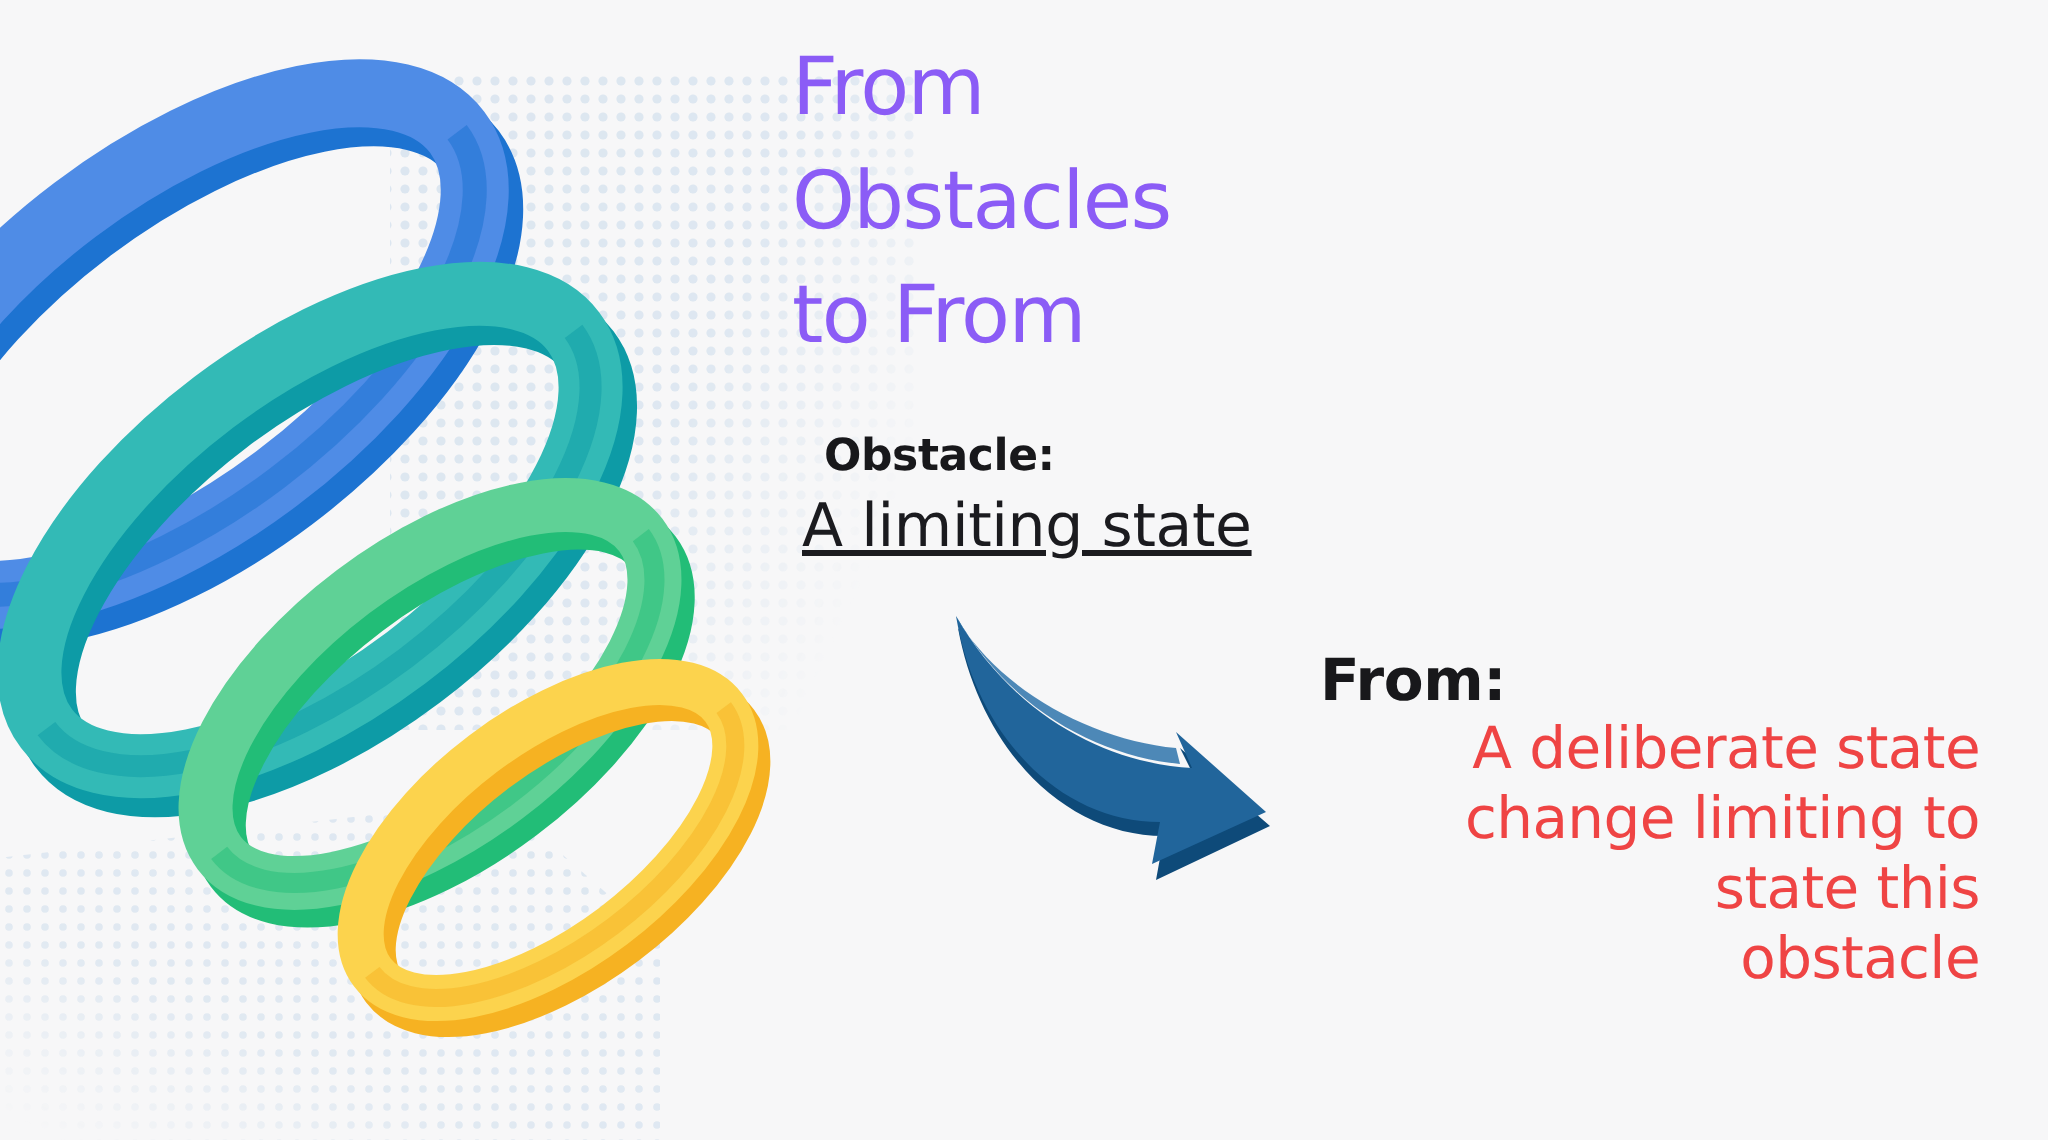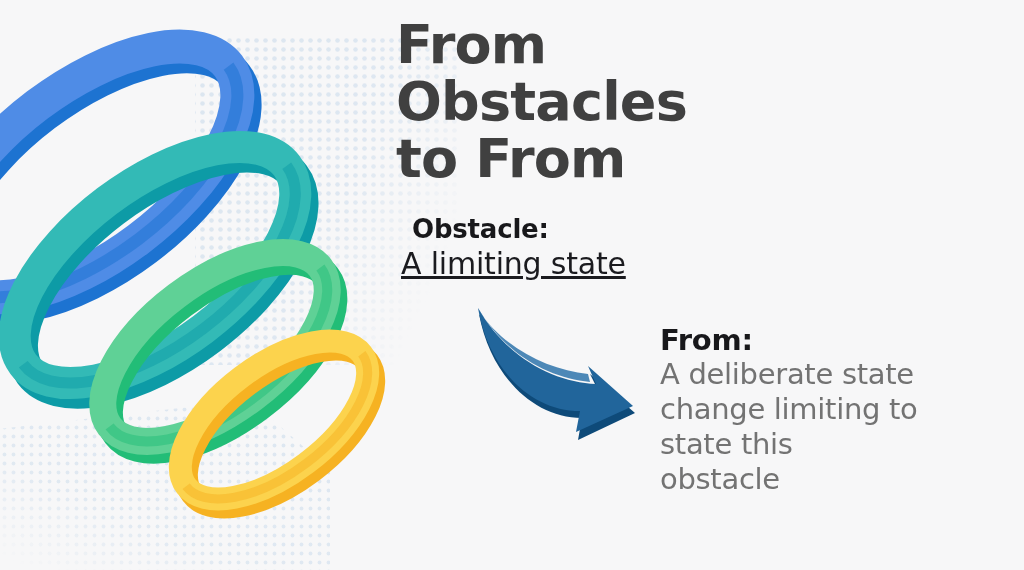--- a/index.html
+++ b/index.html
@@ -45,11 +45,11 @@
     position:absolute;
     left:396px;top:16px;
     width:330px;
-    font-size:54px;
+    font-size:40px;
     line-height:57px;
-    font-weight:700;
+    font-weight:400;
     letter-spacing:-0.8px;
-    color:#404040;
+    color:#8b5cf6;
   }
   .title div{white-space:nowrap;}
 

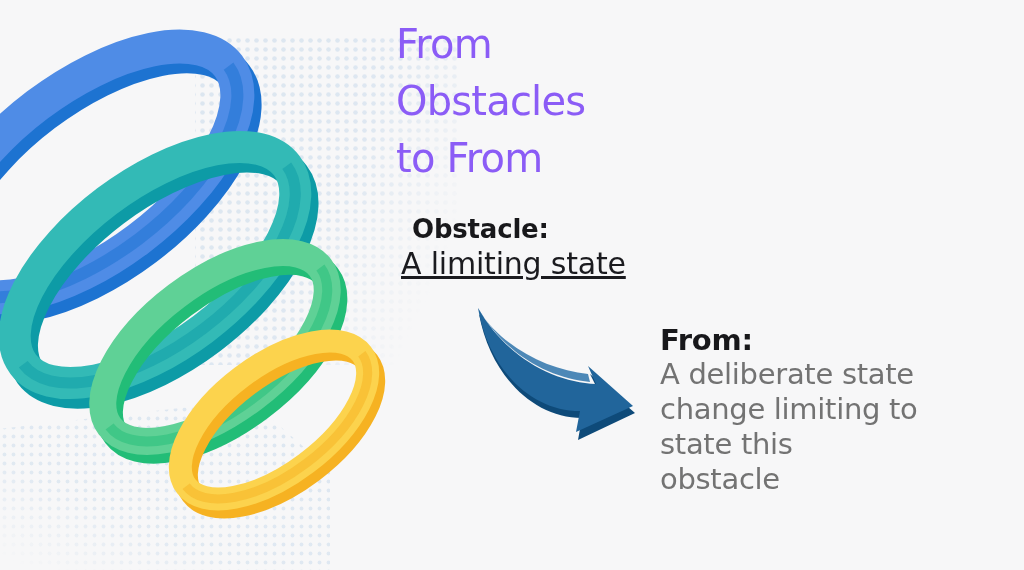--- a/index.html
+++ b/index.html
@@ -60,7 +60,7 @@
     color:#18181b;
   }
   .obstacle-head{
-    font-size:26px;
+    font-size:22px;
     line-height:34px;
     font-weight:700;
     letter-spacing:-0.2px;

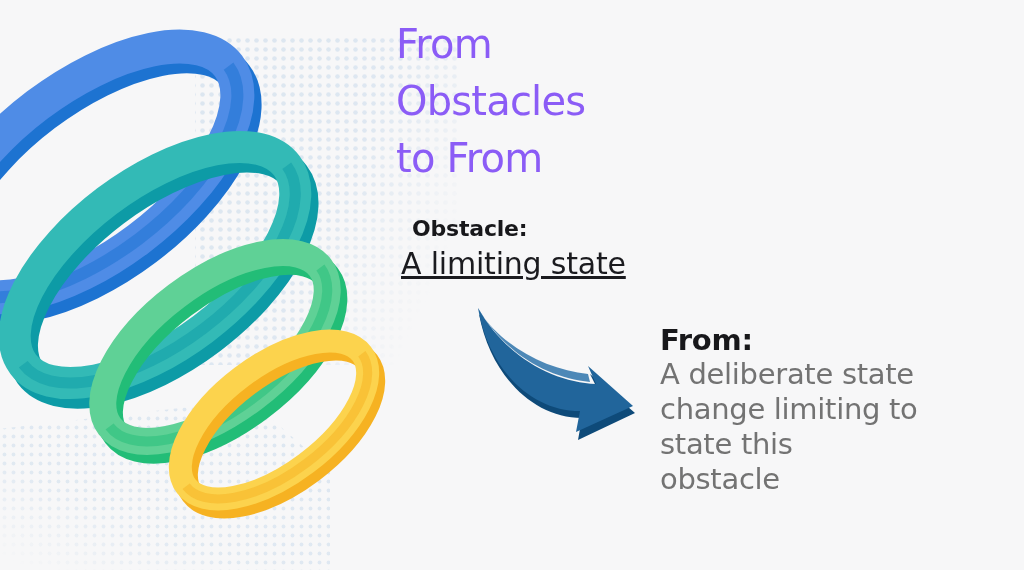--- a/index.html
+++ b/index.html
@@ -93,7 +93,8 @@
     line-height:35px;
     font-weight:400;
     letter-spacing:-0.3px;
-    color:#737373;
+    color:#ef4444;
+    text-align:right;
   }
   .goal-body div{white-space:nowrap;}
 </style>

